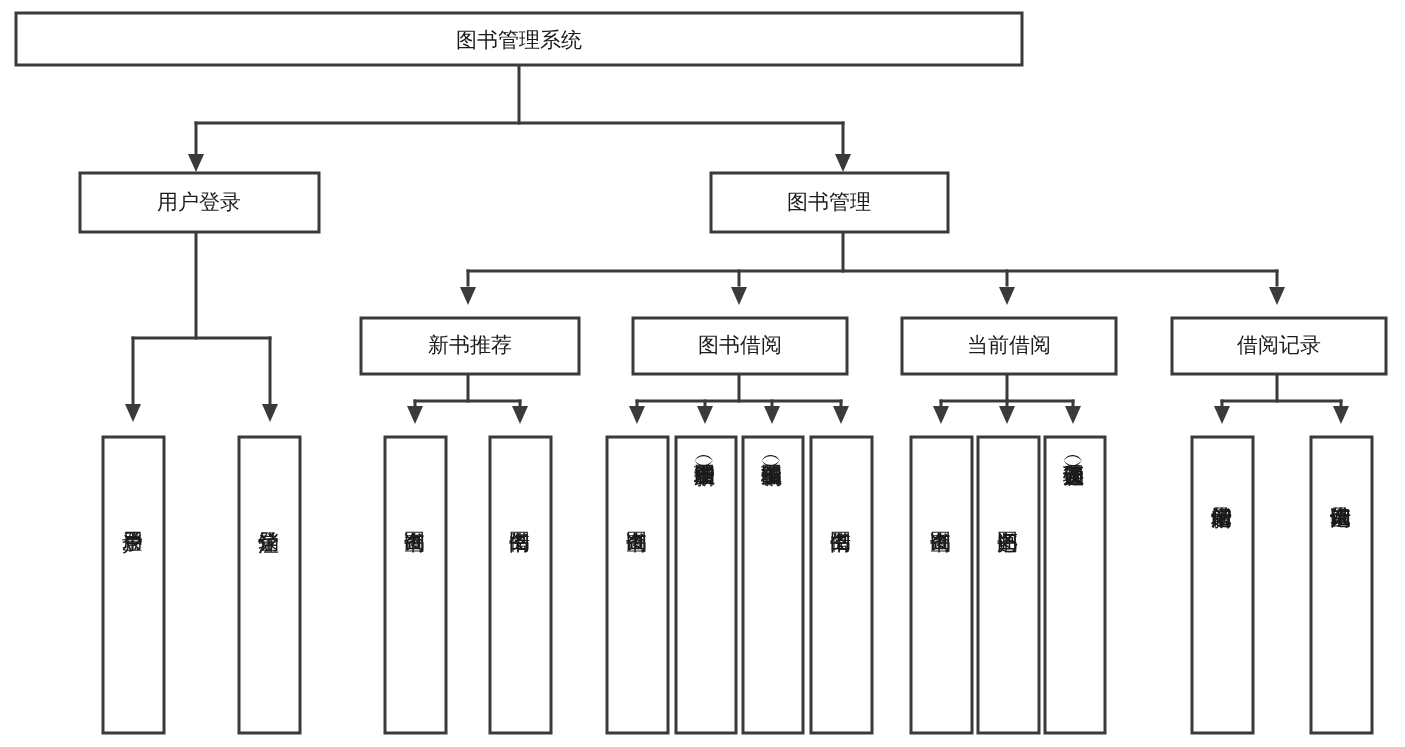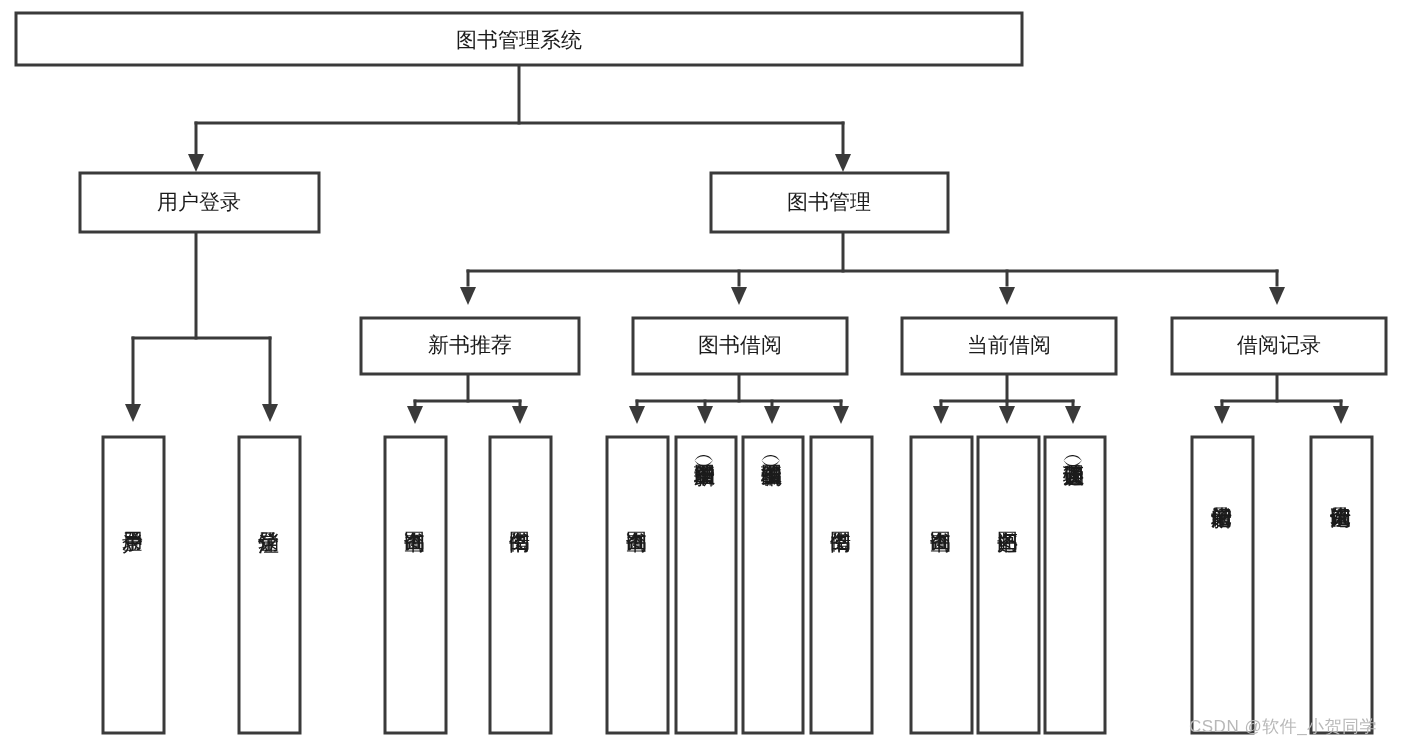--- a/index.html
+++ b/index.html
@@ -255,7 +255,6 @@
 
   </svg>
 
-  <div class="watermark-text">CSDN @软件_小贺同学</div>
 
 </div>
 

